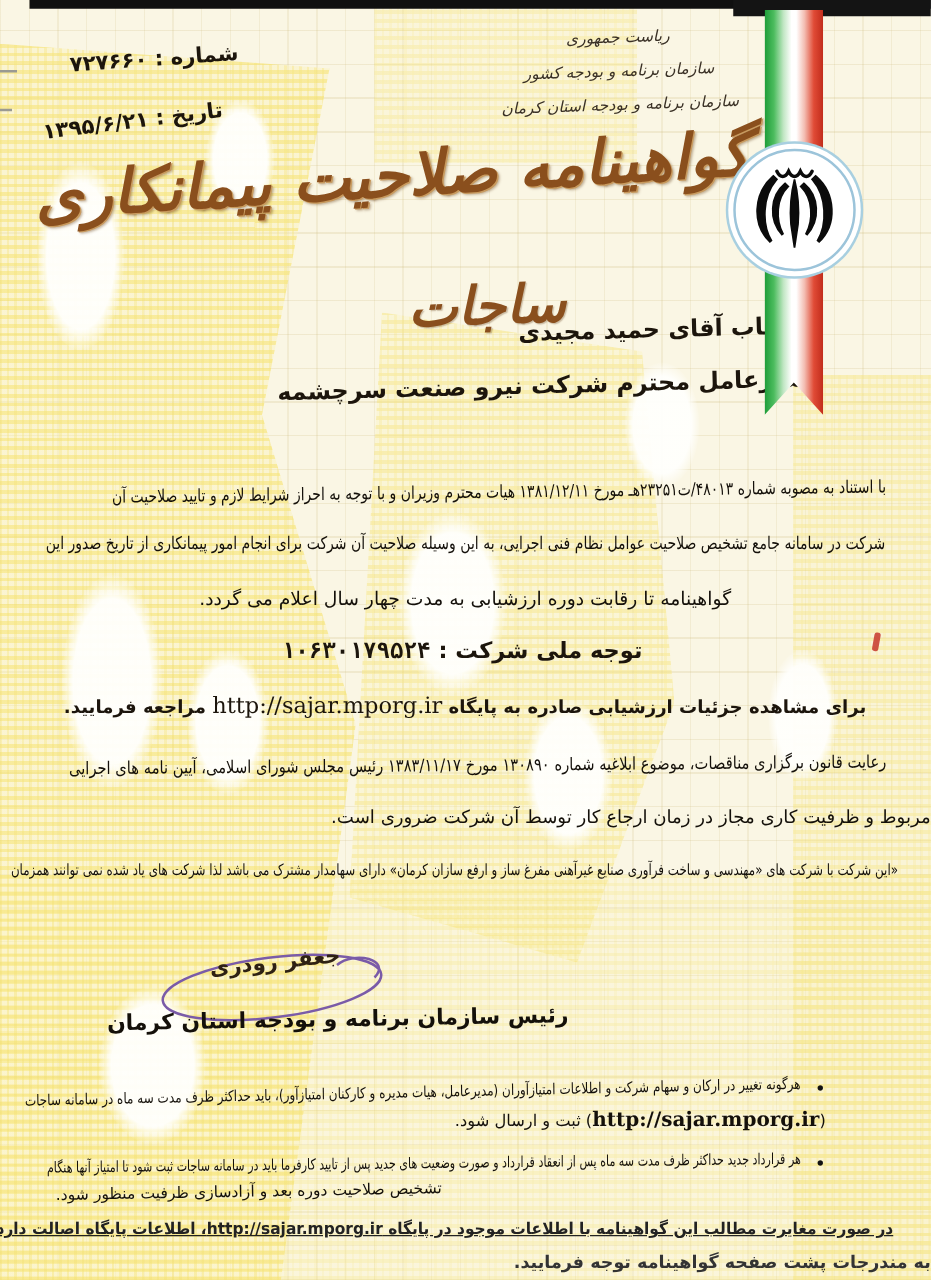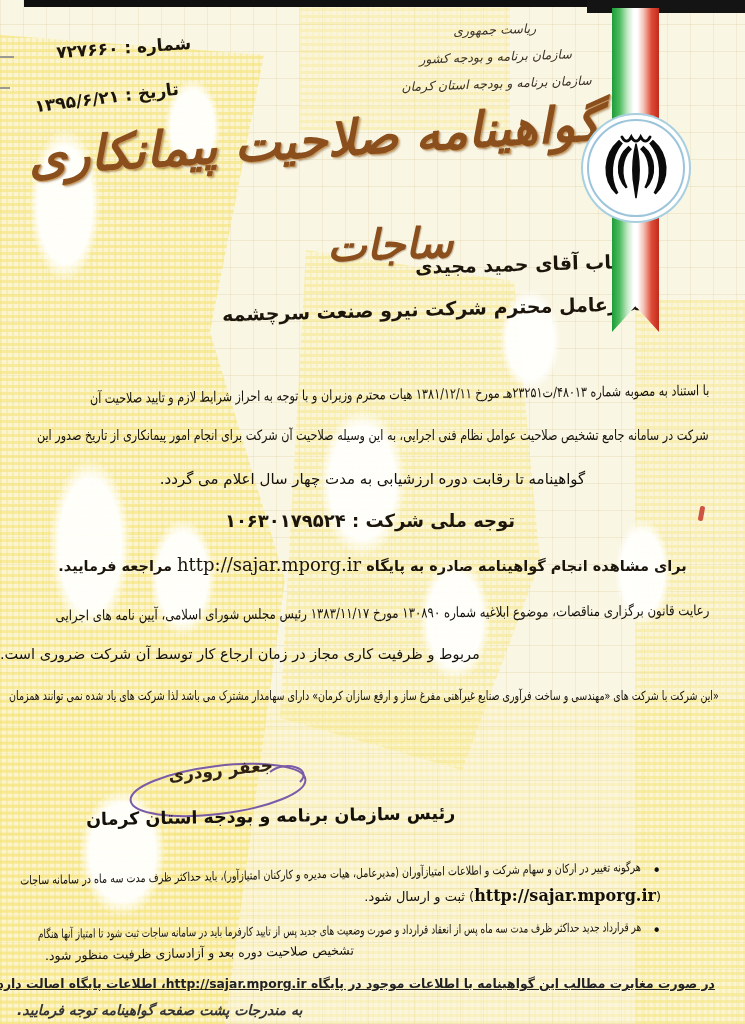--- a/index.html
+++ b/index.html
@@ -52,7 +52,7 @@
   .p1l2{top:427px;right:36px;transform:scaleX(.80);}
   .p1l3{top:470px;left:0;right:0;text-align:center;font-size:15px;}
   .nid{top:510px;left:90px;width:560px;text-align:center;font-size:18px;font-weight:bold;}
-  .nid .val{letter-spacing:1px;}
+  .nid .val{letter-spacing:1px;font-family:Liberation Mono, monospace;}
   .site{top:554px;left:20px;right:20px;text-align:center;font-size:14.5px;font-weight:bold;}
   .site .url{font-family:"DejaVu Serif",serif;font-size:18px;font-weight:normal;}
   .p2l1{top:602px;right:36px;transform:scaleX(.84) rotate(-.4deg);}

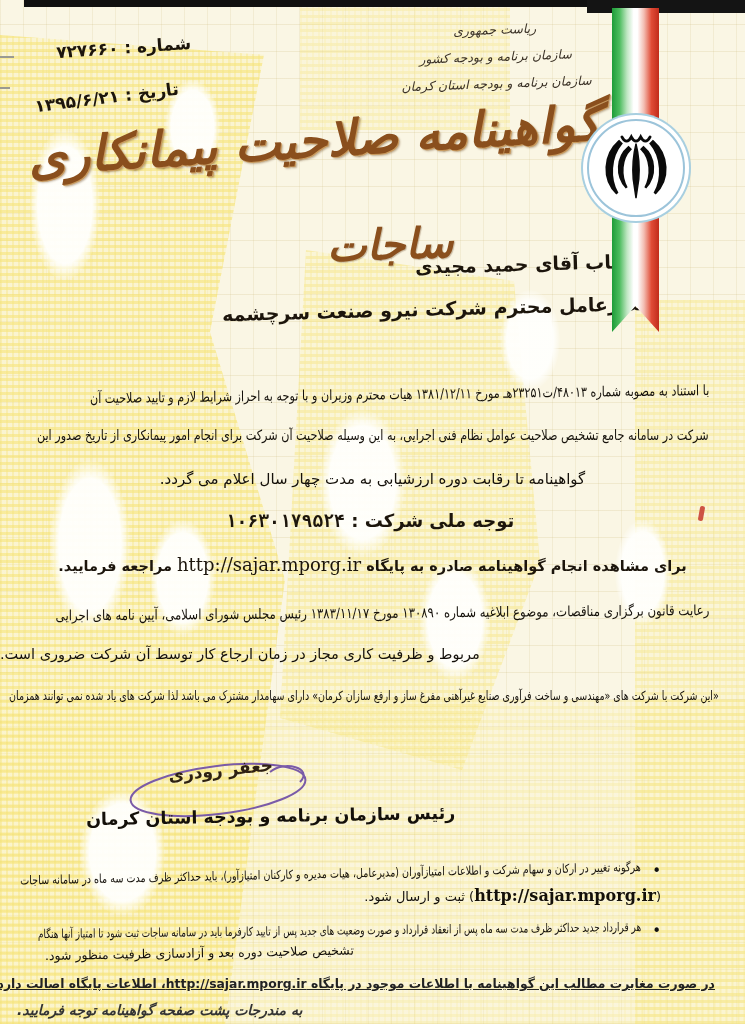--- a/index.html
+++ b/index.html
@@ -148,7 +148,7 @@
   </div>
 
   <div class="abs site nw">
-    <span>برای مشاهده انجام گواهینامه صادره به پایگاه</span>
+    <span>برای مشاهده جزئیات ارزشیابی صادره به پایگاه</span>
     <span class="url" dir="ltr">http://sajar.mporg.ir</span>
     <span>مراجعه فرمایید.</span>
   </div>

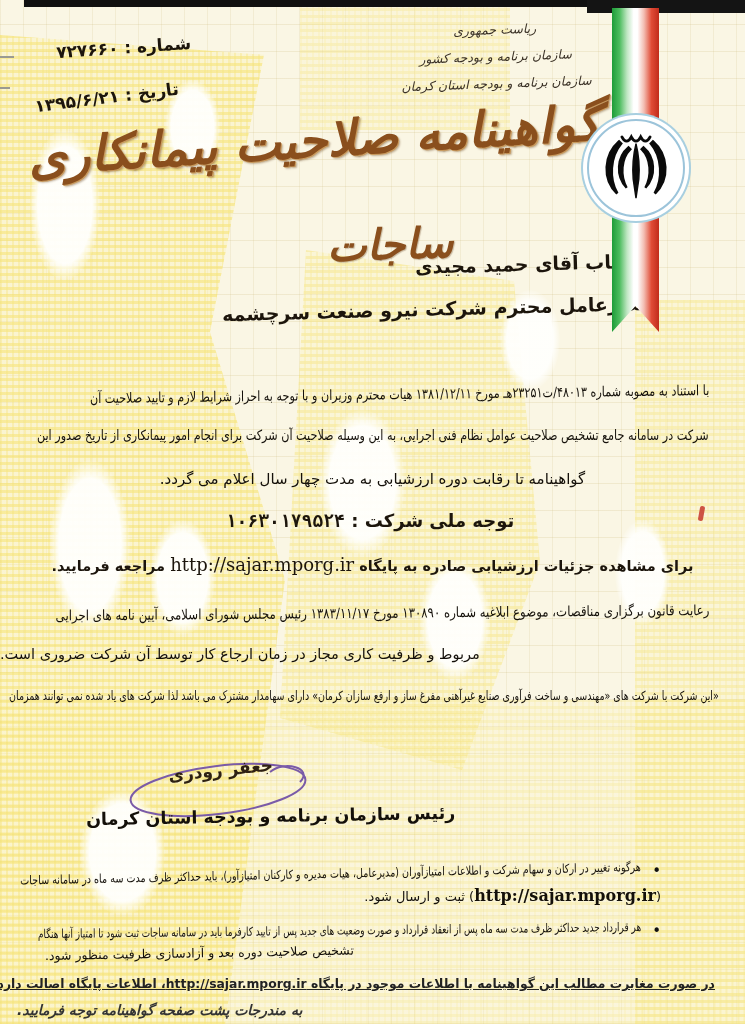--- a/index.html
+++ b/index.html
@@ -56,7 +56,7 @@
   .site{top:554px;left:20px;right:20px;text-align:center;font-size:14.5px;font-weight:bold;}
   .site .url{font-family:"DejaVu Serif",serif;font-size:18px;font-weight:normal;}
   .p2l1{top:602px;right:36px;transform:scaleX(.84) rotate(-.4deg);}
-  .p2l2{top:646px;left:0;right:0;text-align:left;font-size:14.5px;}
+  .p2l2{top:646px;left:0;right:0;text-align:right;font-size:14.5px;}
   .p3l1{top:688px;right:26px;font-size:12.5px;transform:scaleX(.76);}
   .p3l2{top:728px;left:0;right:40px;text-align:center;font-size:13.5px;}
   

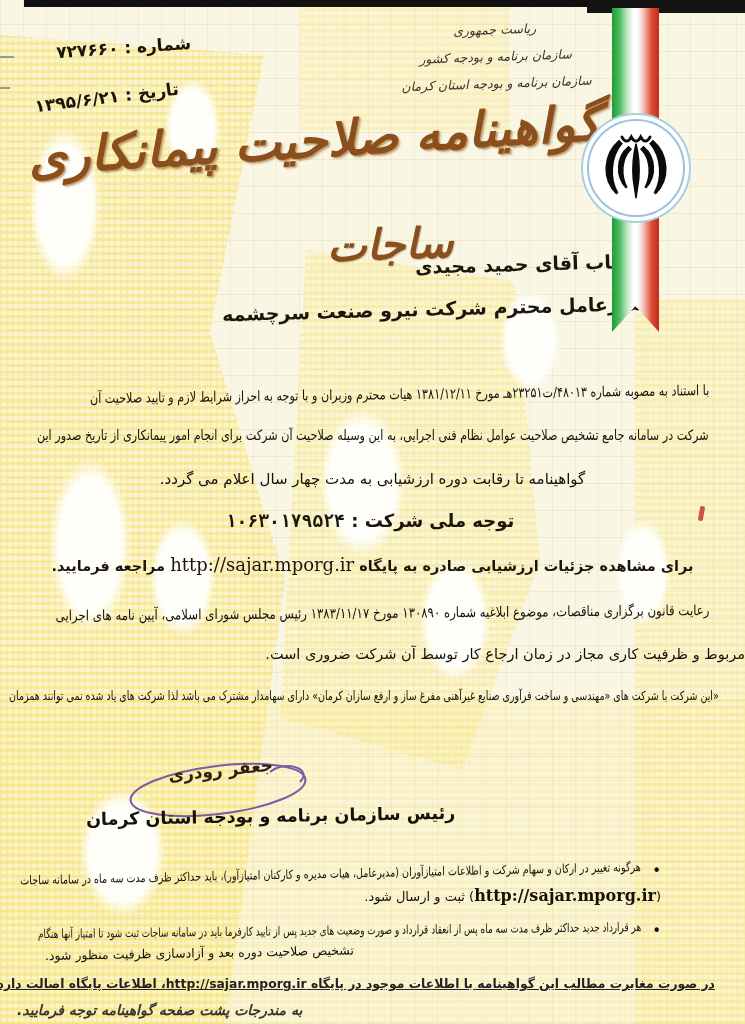--- a/index.html
+++ b/index.html
@@ -75,7 +75,7 @@
   
   .f-disc{top:976px;left:12px;right:12px;text-align:center;font-size:13px;font-weight:bold;color:#222;
     text-decoration:underline;transform:scaleX(.95);}
-  .f-note{top:1002px;left:17px;right:0;text-align:left;font-size:14px;font-weight:bold;color:#333;font-style:italic;}
+  .f-note{top:1002px;left:0;right:0;text-align:right;font-size:14px;font-weight:bold;color:#333;}
 </style>
 </head>
 <body>

